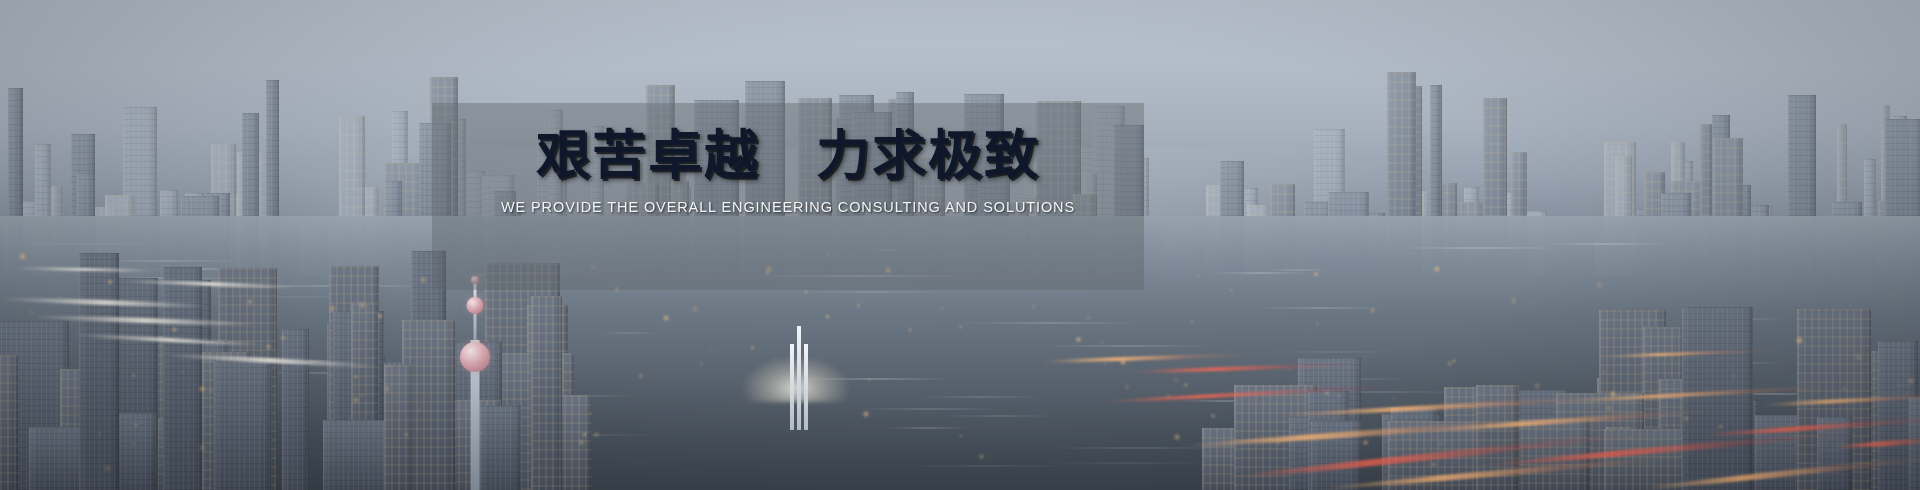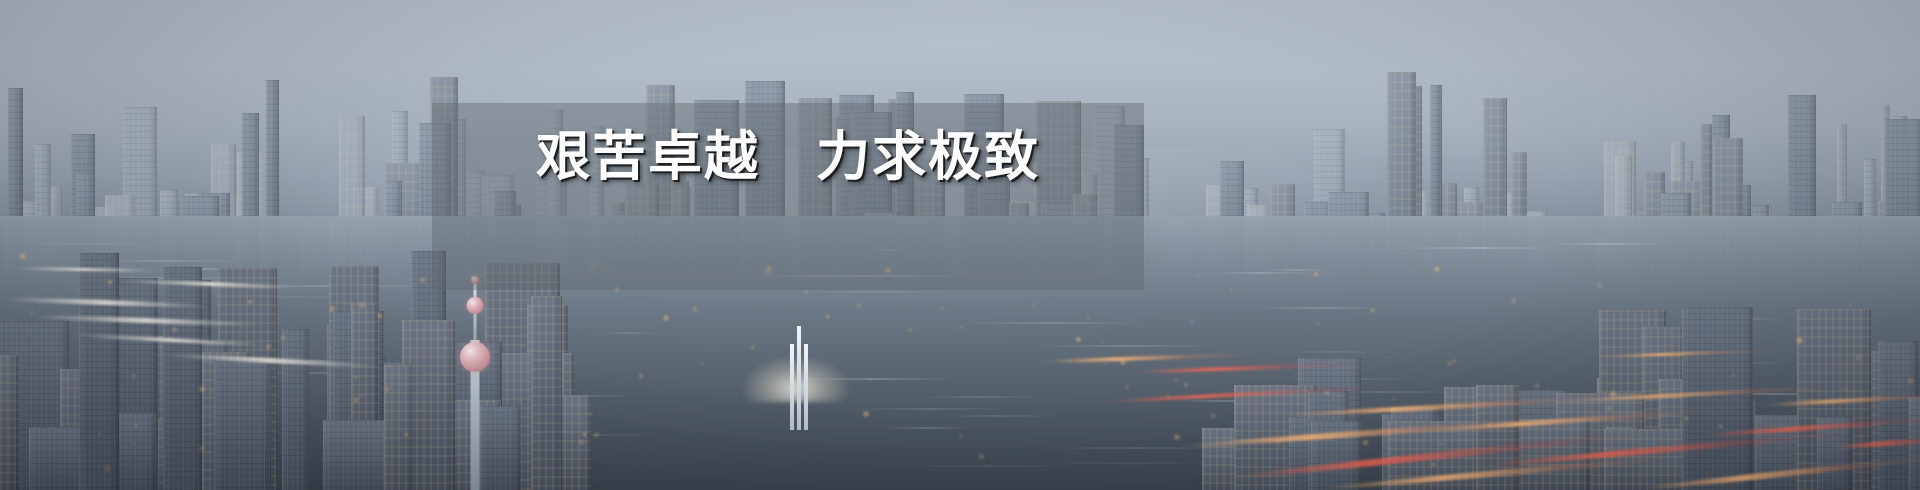--- a/index.html
+++ b/index.html
@@ -142,9 +142,9 @@
     padding-top:26px;
   }
   .headline{
-    font-family:Liberation Sans, sans-serif;
+    font-family:Liberation Serif, serif;
     font-size:54px; font-weight:700; line-height:1;
-    color:#ffffff;
+    color:#0f172a;
     letter-spacing:2px;
     white-space:pre;
     text-shadow:

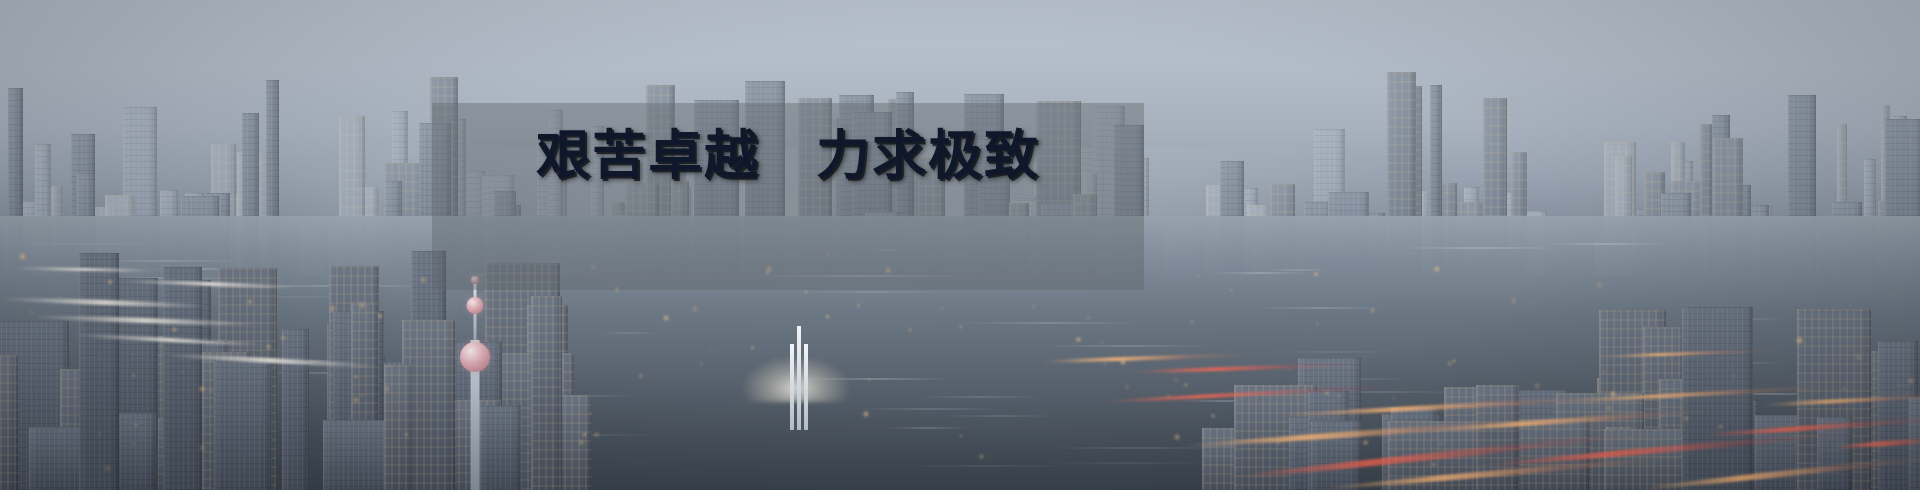--- a/index.html
+++ b/index.html
@@ -1127,6 +1127,7 @@
 
   <div class="overlay">
     <div class="headline">艰苦卓越　力求极致</div>
+    <div class="eng">WE PROVIDE THE OVERALL ENGINEERING CONSULTING AND SOLUTIONS</div>
   </div>
 
 </div>

